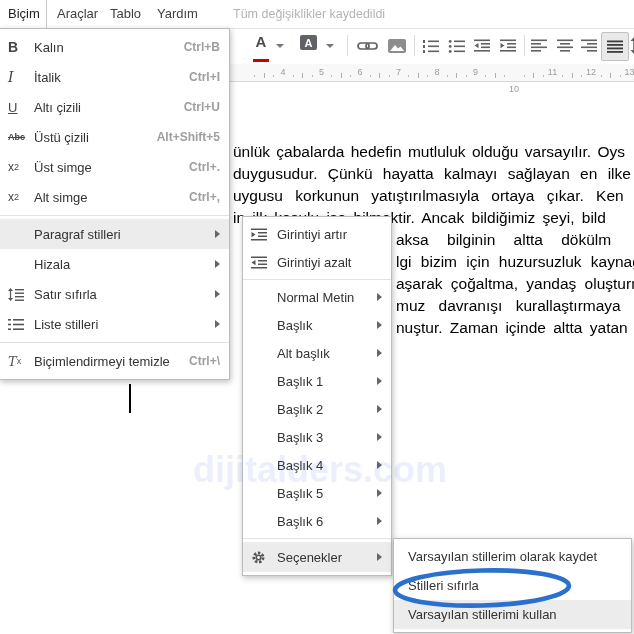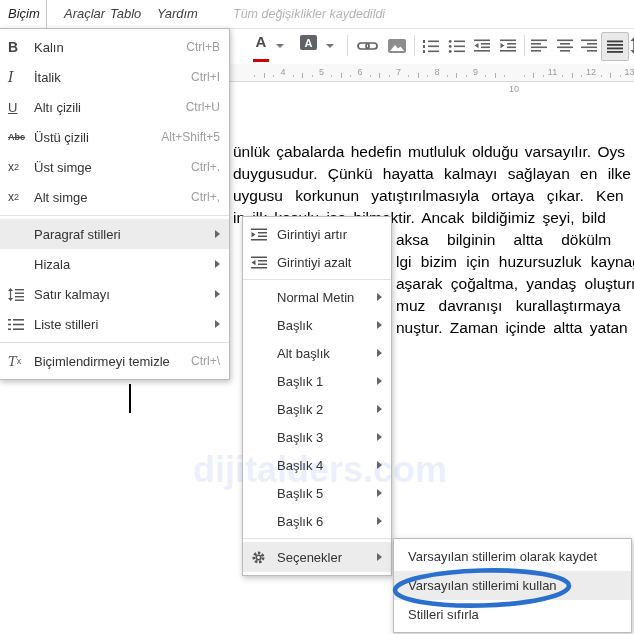--- a/index.html
+++ b/index.html
@@ -7,7 +7,7 @@
        font-family:"Liberation Sans","DejaVu Sans",sans-serif;}
   
   .menubar{position:absolute;left:0;top:0;width:634px;height:28px;background:#fff;
-           border-bottom:1px solid #e3e3e3;z-index:10;font-style:italic;}
+           border-bottom:1px solid #e3e3e3;z-index:10;}
   .mb-item{position:absolute;top:6px;font-size:13px;color:#404040;cursor:default;}
   .mb-tab{position:absolute;left:0;top:0;width:46px;height:29px;background:#fff;
           border-right:1px solid #c9c9c9;z-index:22;}

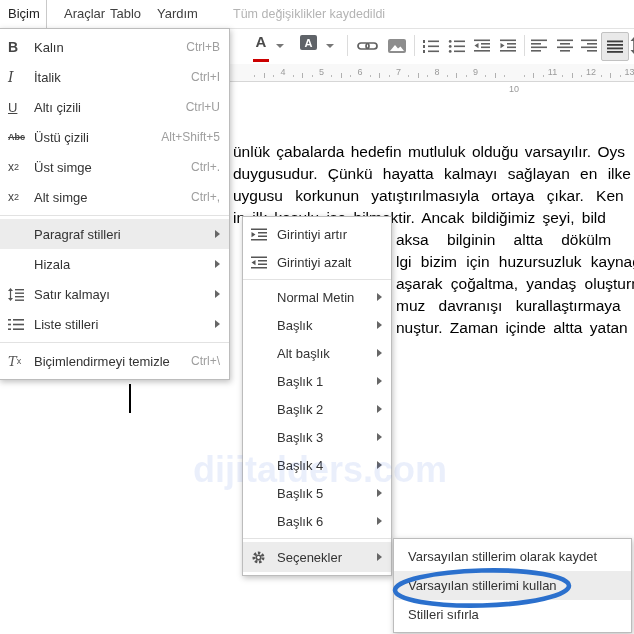--- a/index.html
+++ b/index.html
@@ -71,7 +71,7 @@
   <div class="mb-tab">
     <span>Biçim</span>
   </div>
-  <span class="mb-item" style="left:64px">Araçlar</span>
+  <span class="mb-item" style="left:57px">Araçlar</span>
   <span class="mb-item" style="left:110px">Tablo</span>
   <span class="mb-item" style="left:157px">Yardım</span>
   <span class="mb-status">Tüm değişiklikler kaydedildi</span>

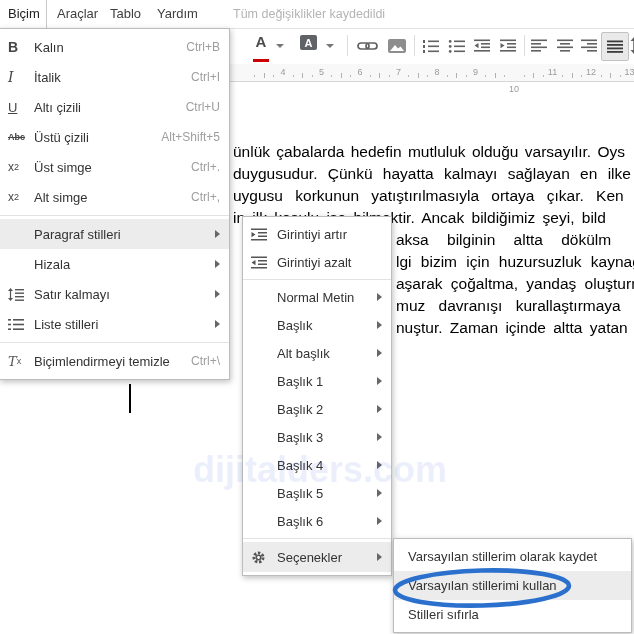--- a/index.html
+++ b/index.html
@@ -48,7 +48,7 @@
   .mrow.hilite{background:#ececec;}
   .micon{width:26px;flex:none;color:#454545;font-size:13px;display:flex;align-items:center;}
   .mlabel{flex:1;font-size:13px;color:#333;white-space:nowrap;overflow:hidden;}
-  .mshort{font-size:12px;color:#9e9e9e;margin-left:8px;white-space:nowrap;}
+  .mshort{font-size:12px;color:#9e9e9e;margin-left:8px;white-space:nowrap;font-weight:bold;}
   .marrow{flex:none;width:0;height:0;border-left:5px solid #666;
           border-top:4px solid transparent;border-bottom:4px solid transparent;margin-left:6px;}
   .mdiv{border-top:1px solid #e2e2e2;margin:3px 0;height:0;}

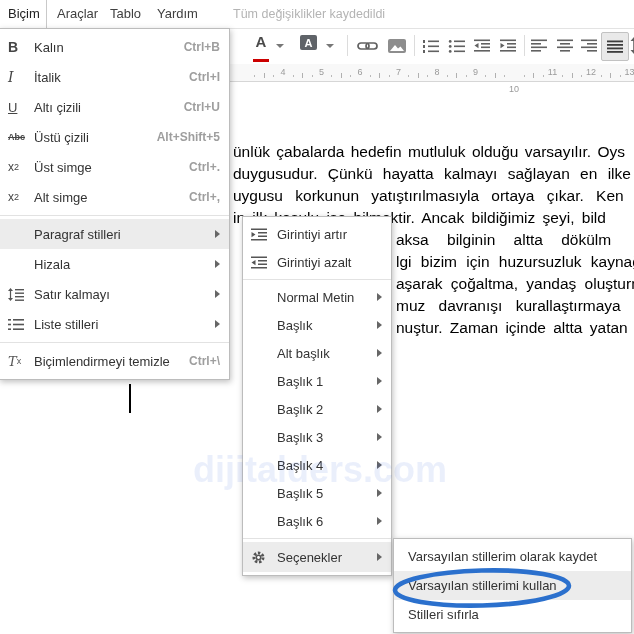--- a/index.html
+++ b/index.html
@@ -316,7 +316,7 @@
           </g>
         </svg>
     </span>
-    <span class="mlabel">Satır kalmayı</span>
+    <span class="mlabel">Satır sıfırla</span>
     <span class="marrow"></span>
   </div>
   <div class="mrow">

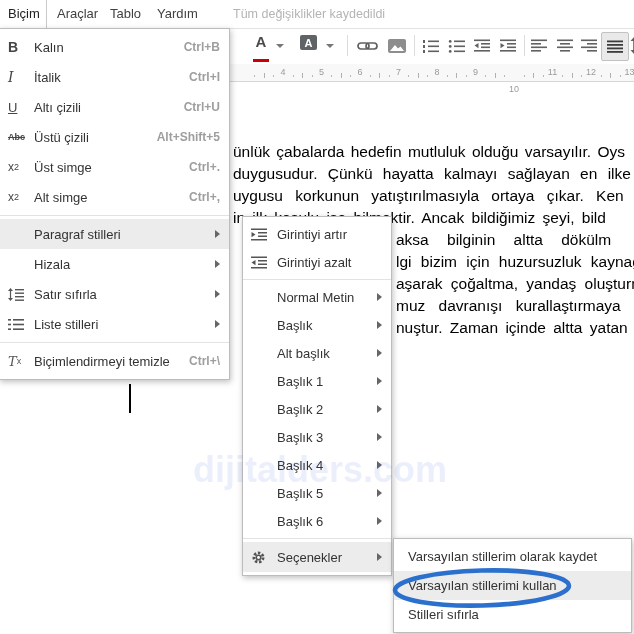--- a/index.html
+++ b/index.html
@@ -439,11 +439,11 @@
   <div class="mrow h29" style="padding-left:14px">
     <span class="mlabel">Varsayılan stillerim olarak kaydet</span>
   </div>
+  <div class="mrow h29" style="padding-left:14px">
+    <span class="mlabel">Stilleri sıfırla</span>
+  </div>
   <div class="mrow h29 hilite" style="padding-left:14px">
     <span class="mlabel">Varsayılan stillerimi kullan</span>
-  </div>
-  <div class="mrow h29" style="padding-left:14px">
-    <span class="mlabel">Stilleri sıfırla</span>
   </div>
 </div>
 

